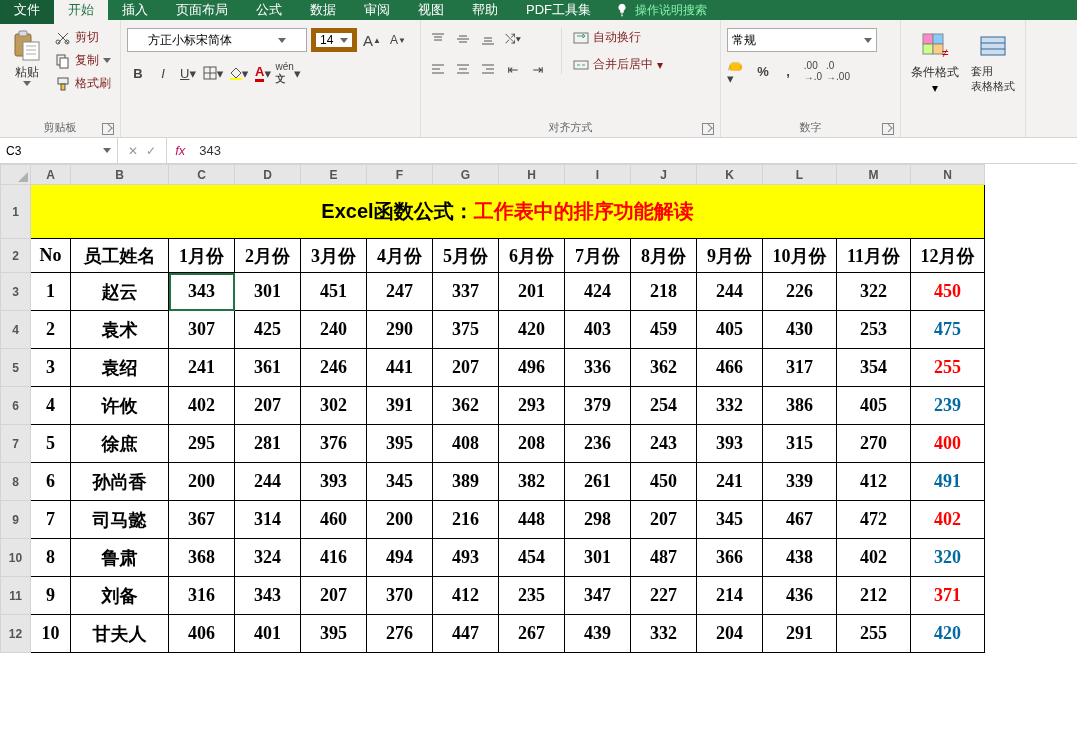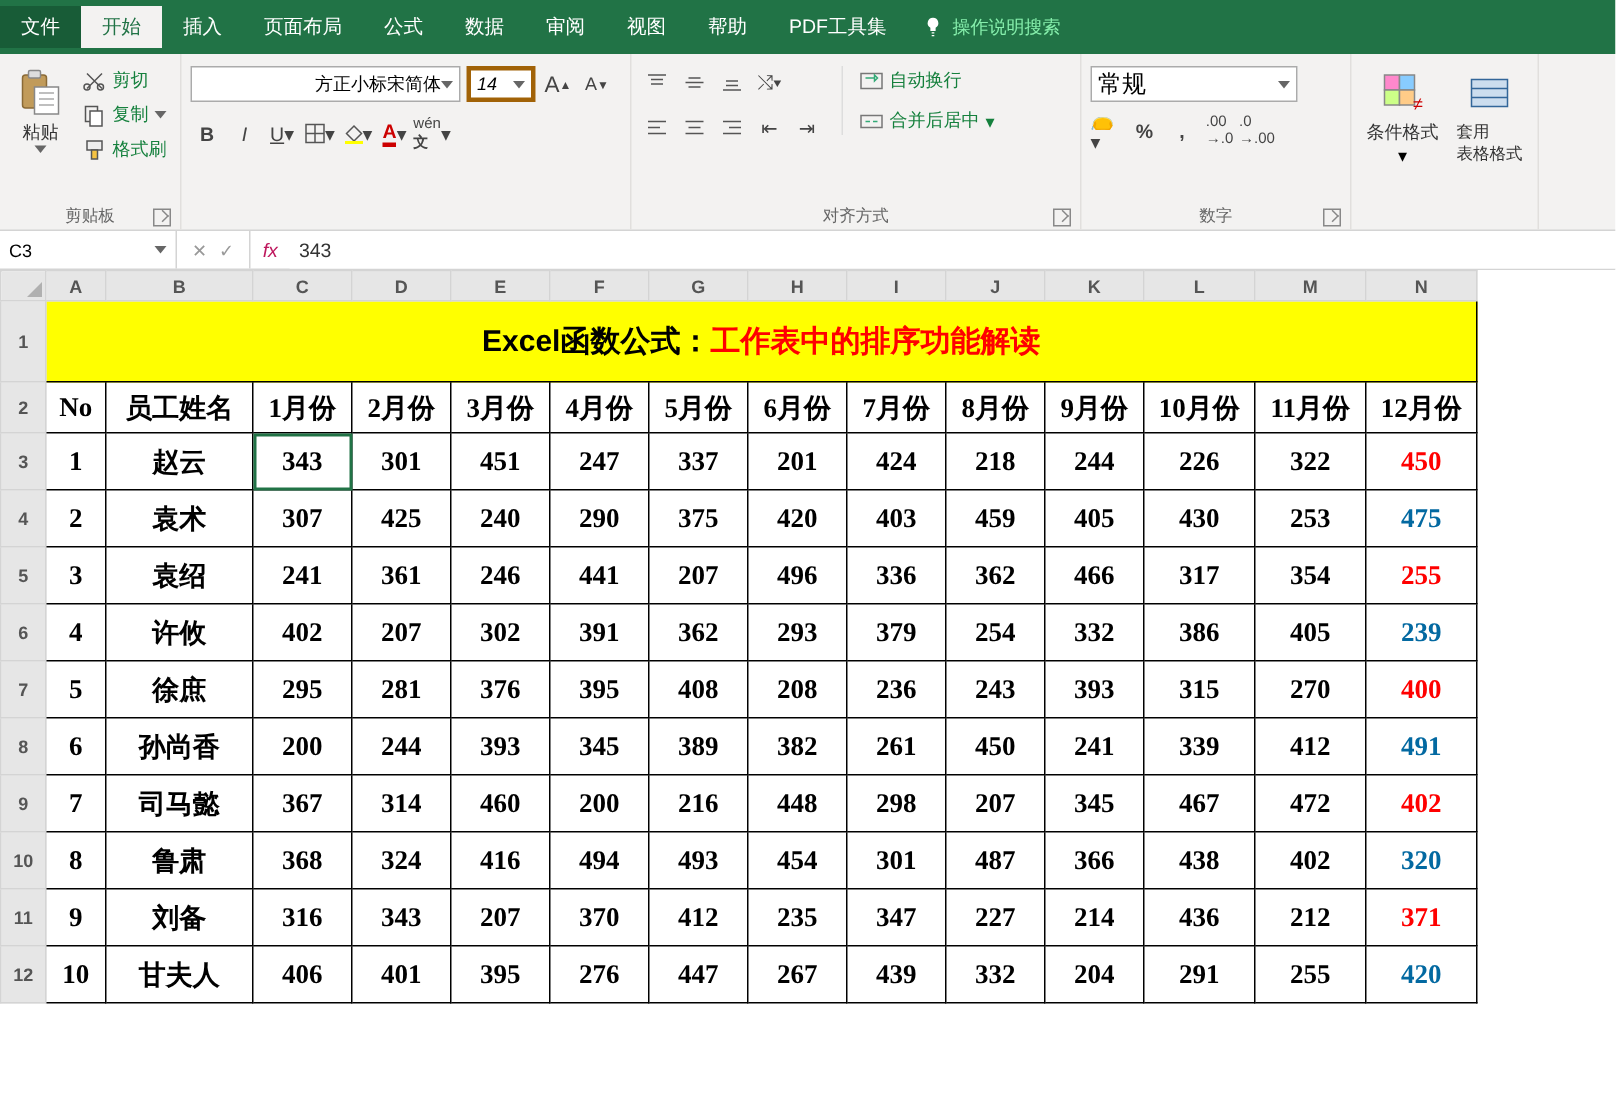--- a/index.html
+++ b/index.html
@@ -6,7 +6,7 @@
   body { font-family: "Microsoft YaHei", Arial, sans-serif; font-size: 12px; background: #fff; overflow: hidden; }
   
   
-  .ribbon-tabs { display: flex; align-items: center; background: #217346; height: 36px; color: #fff; }
+  .ribbon-tabs { display: flex; align-items: center; background: #217346; height: 20px; color: #fff; }
   .ribbon-tab { padding: 0 14px; height: 28px; line-height: 28px; cursor: pointer; font-size: 13px; }
   .ribbon-tab.active { background: #f3f2f1; color: #217346; }
   .ribbon-tab.file { background: #185c37; }

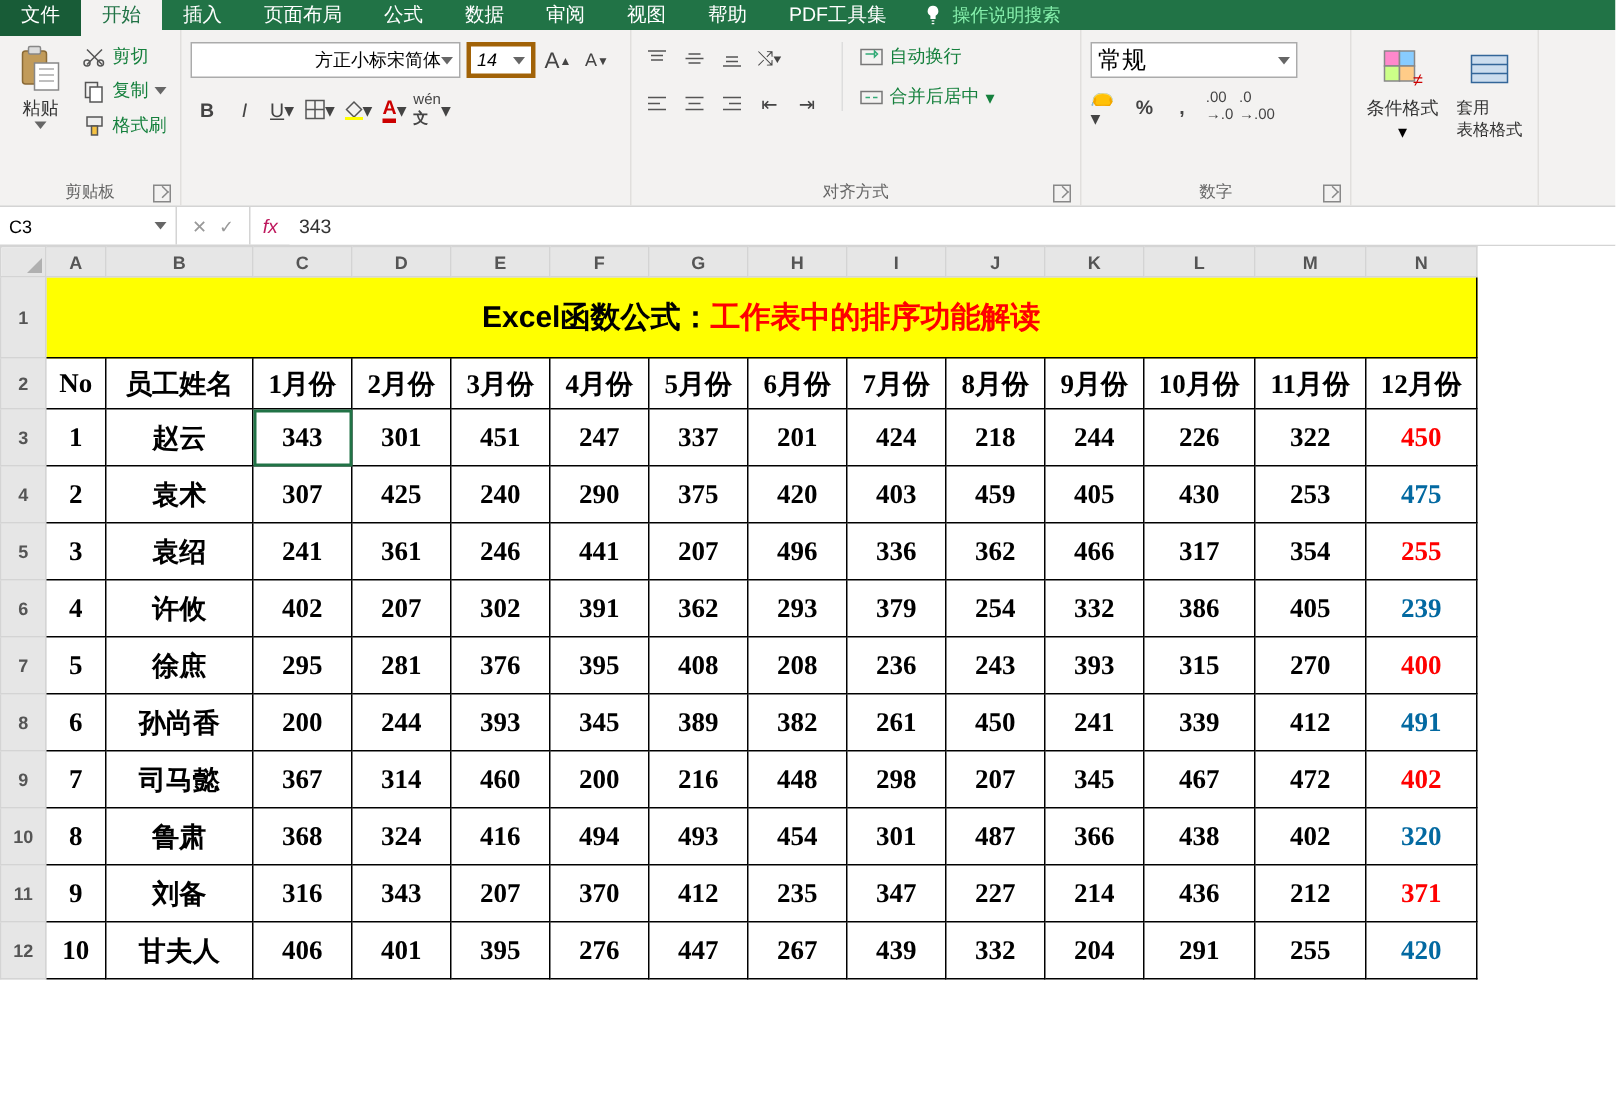--- a/index.html
+++ b/index.html
@@ -25,7 +25,7 @@
   .big-btn .icon { width: 32px; height: 32px; display:flex;align-items:center;justify-content:center; }
   .big-btn .lbl { font-size: 12px; margin-top: 2px; color:#333;}
   .small-btns { display: flex; flex-direction: column; gap: 4px; }
-  .small-btn { display: flex; align-items: center; gap: 4px; padding: 1px 3px; cursor: pointer; font-size:12px; color:#15803d;}
+  .small-btn { display: flex; align-items: center; gap: 4px; padding: 1px 3px; cursor: pointer; font-size:12px; color:#7f1d1d;}
   .small-btn svg{flex-shrink:0;}
   
   .font-row { display: flex; align-items: center; gap: 4px; margin-bottom: 6px; }

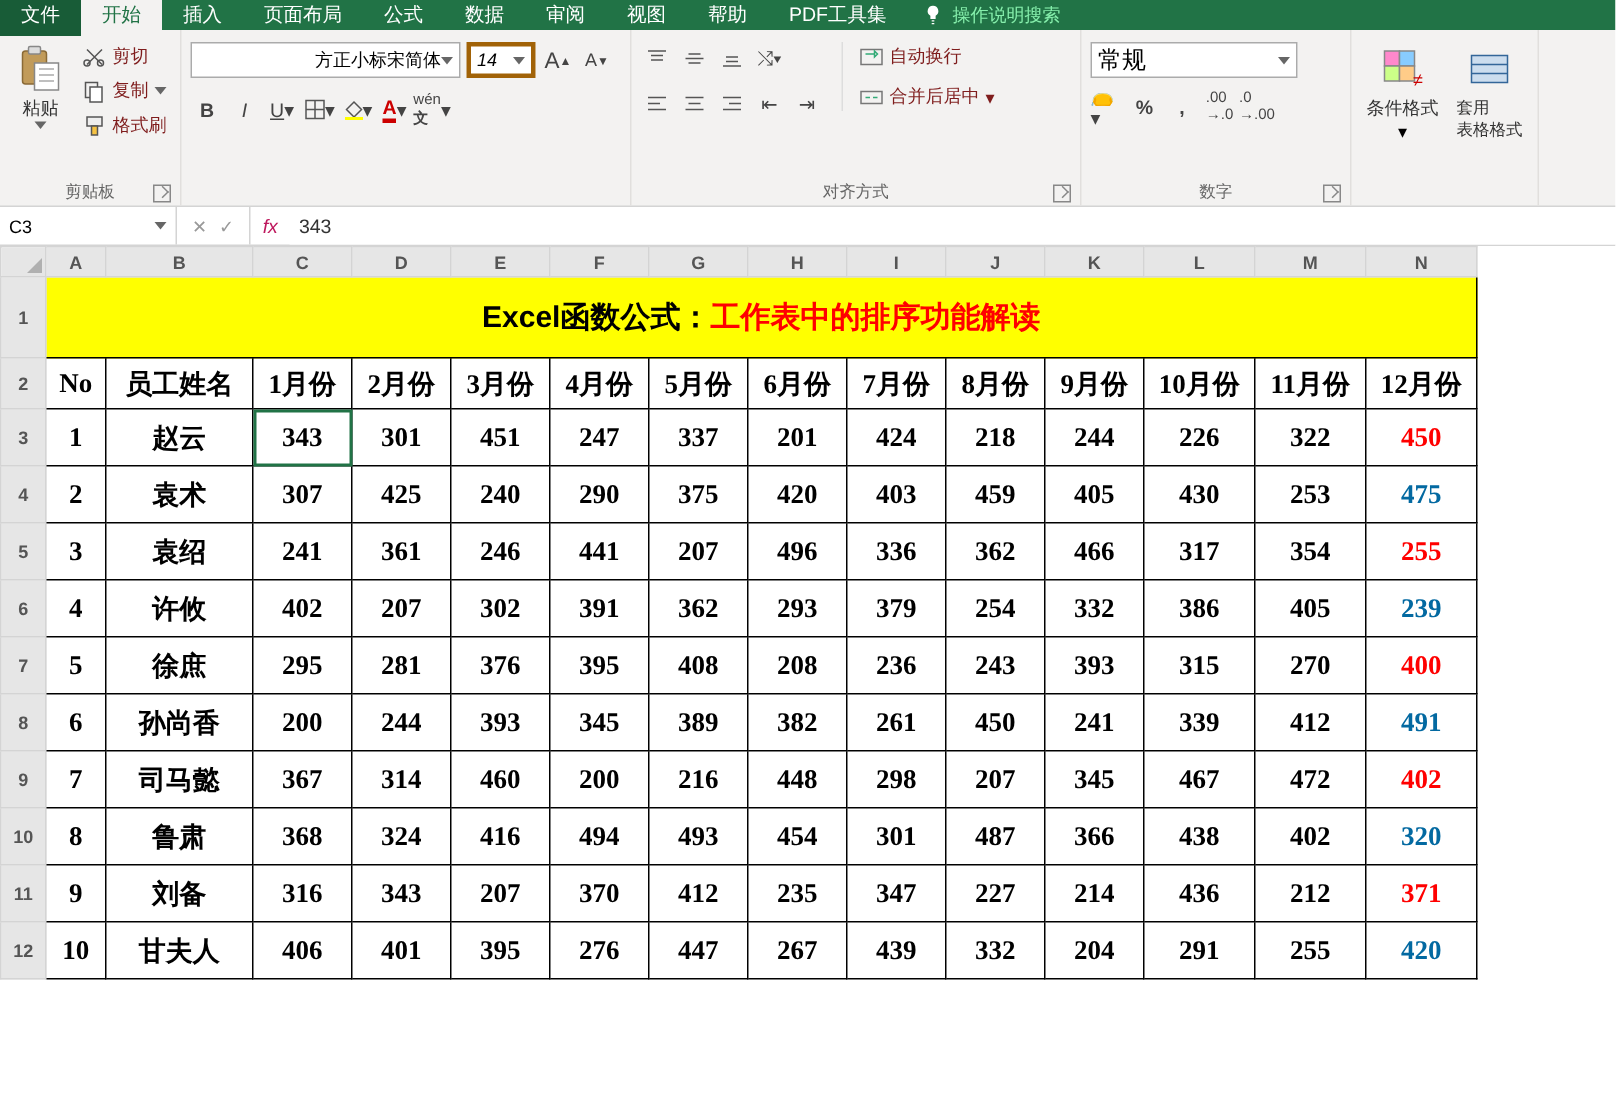--- a/index.html
+++ b/index.html
@@ -29,7 +29,7 @@
   .small-btn svg{flex-shrink:0;}
   
   .font-row { display: flex; align-items: center; gap: 4px; margin-bottom: 6px; }
-  .font-name-select { width: 180px; height: 24px; border: 1px solid #ababab; background: #fff; padding: 0 4px; font-size: 12px; display:flex;align-items:center;justify-content:flex-end;}
+  .font-name-select { width: 180px; height: 24px; border: 1px solid #ababab; background: #fff; padding: 0 20px; font-size: 12px; display:flex;align-items:center;justify-content:space-between;}
   .font-size-select { width: 46px; height: 24px; border: 3px solid #a16207; background: #fff; padding: 0 4px; font-size: 12px; display:flex;align-items:center;justify-content:space-between;font-style:italic;}
   .format-select { width: 138px; height: 24px; border: 1px solid #ababab; background: #fff; padding: 0 4px; font-size: 16px; display:flex;align-items:center;justify-content:space-between;}
   .dropdown-arrow{width:0;height:0;border-left:4px solid transparent;border-right:4px solid transparent;border-top:5px solid #666;}

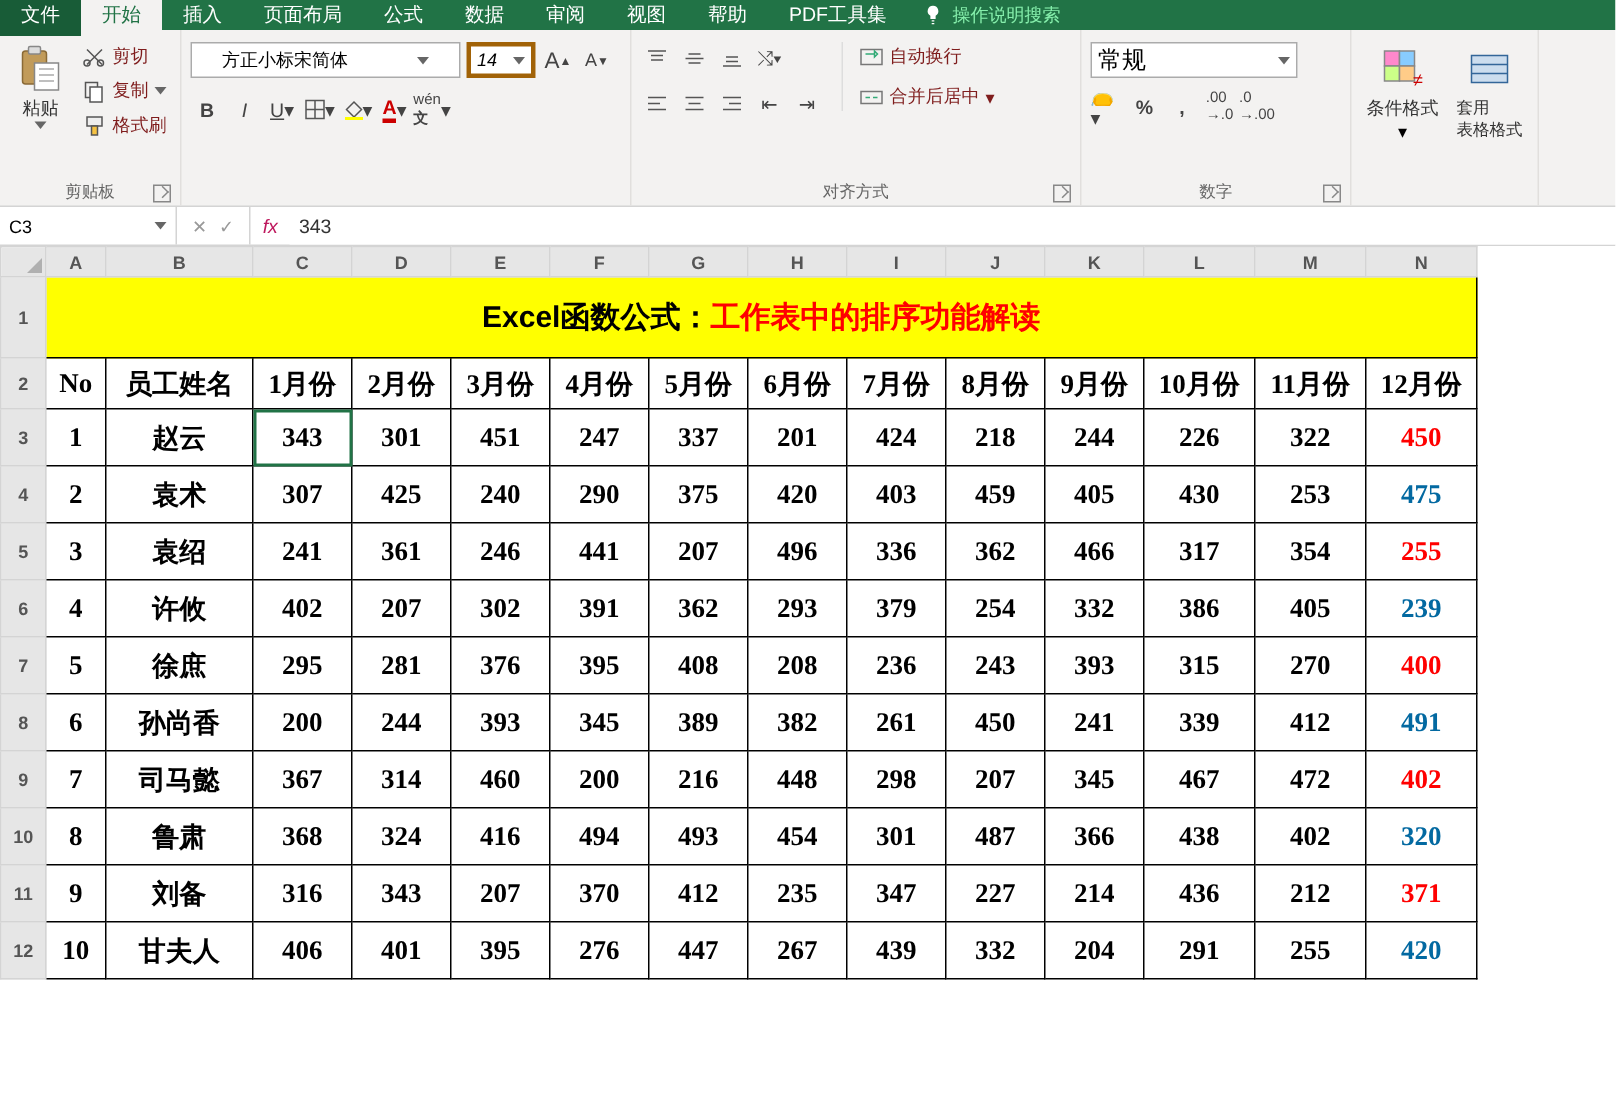--- a/index.html
+++ b/index.html
@@ -30,7 +30,7 @@
   
   .font-row { display: flex; align-items: center; gap: 4px; margin-bottom: 6px; }
   .font-name-select { width: 180px; height: 24px; border: 1px solid #ababab; background: #fff; padding: 0 20px; font-size: 12px; display:flex;align-items:center;justify-content:space-between;}
-  .font-size-select { width: 46px; height: 24px; border: 3px solid #a16207; background: #fff; padding: 0 4px; font-size: 12px; display:flex;align-items:center;justify-content:space-between;font-style:italic;}
+  .font-size-select { width: 46px; height: 24px; border: 5px solid #a16207; background: #fff; padding: 0 4px; font-size: 12px; display:flex;align-items:center;justify-content:space-between;}
   .format-select { width: 138px; height: 24px; border: 1px solid #ababab; background: #fff; padding: 0 4px; font-size: 16px; display:flex;align-items:center;justify-content:space-between;}
   .dropdown-arrow{width:0;height:0;border-left:4px solid transparent;border-right:4px solid transparent;border-top:5px solid #666;}
   .tool-icon { width: 22px; height: 22px; display:flex;align-items:center;justify-content:center;cursor:pointer;font-size:13px;color:#444;}

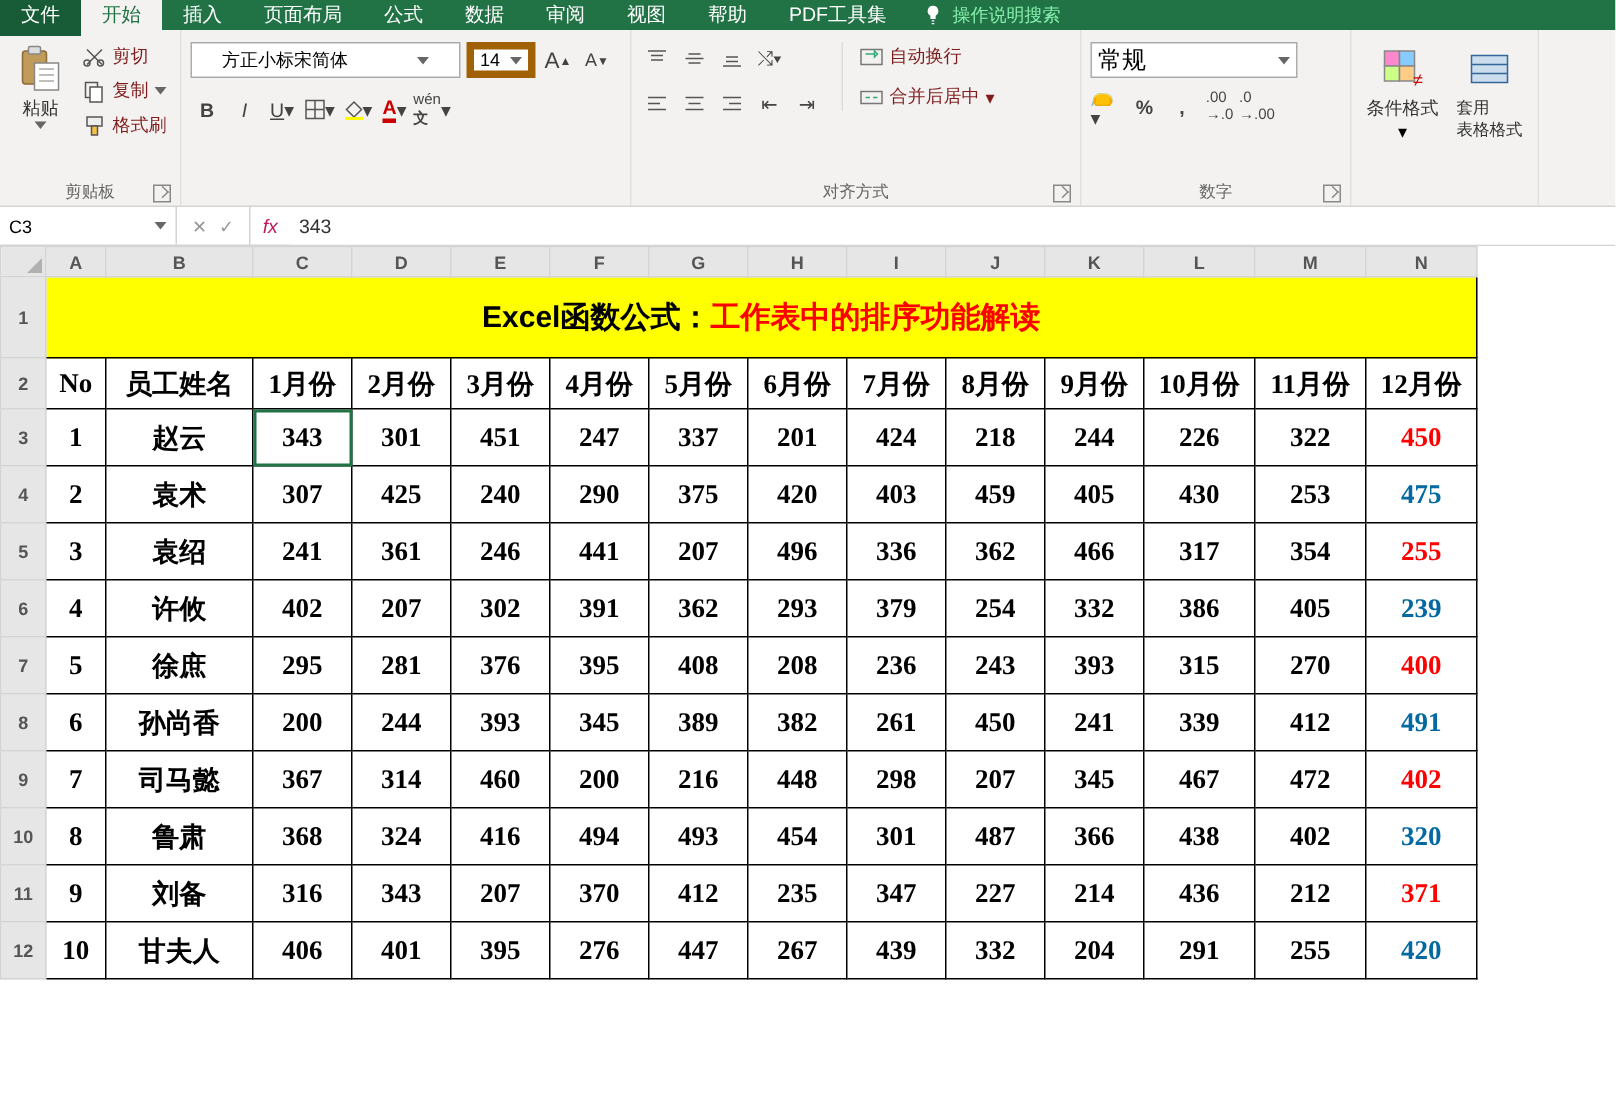--- a/index.html
+++ b/index.html
@@ -31,7 +31,7 @@
   .font-row { display: flex; align-items: center; gap: 4px; margin-bottom: 6px; }
   .font-name-select { width: 180px; height: 24px; border: 1px solid #ababab; background: #fff; padding: 0 20px; font-size: 12px; display:flex;align-items:center;justify-content:space-between;}
   .font-size-select { width: 46px; height: 24px; border: 5px solid #a16207; background: #fff; padding: 0 4px; font-size: 12px; display:flex;align-items:center;justify-content:space-between;}
-  .format-select { width: 138px; height: 24px; border: 1px solid #ababab; background: #fff; padding: 0 4px; font-size: 16px; display:flex;align-items:center;justify-content:space-between;}
+  .format-select { width: 150px; height: 24px; border: 1px solid #ababab; background: #fff; padding: 0 4px; font-size: 12px; display:flex;align-items:center;justify-content:space-between;}
   .dropdown-arrow{width:0;height:0;border-left:4px solid transparent;border-right:4px solid transparent;border-top:5px solid #666;}
   .tool-icon { width: 22px; height: 22px; display:flex;align-items:center;justify-content:center;cursor:pointer;font-size:13px;color:#444;}
   .tool-row { display:flex;gap:3px;align-items:center; }

